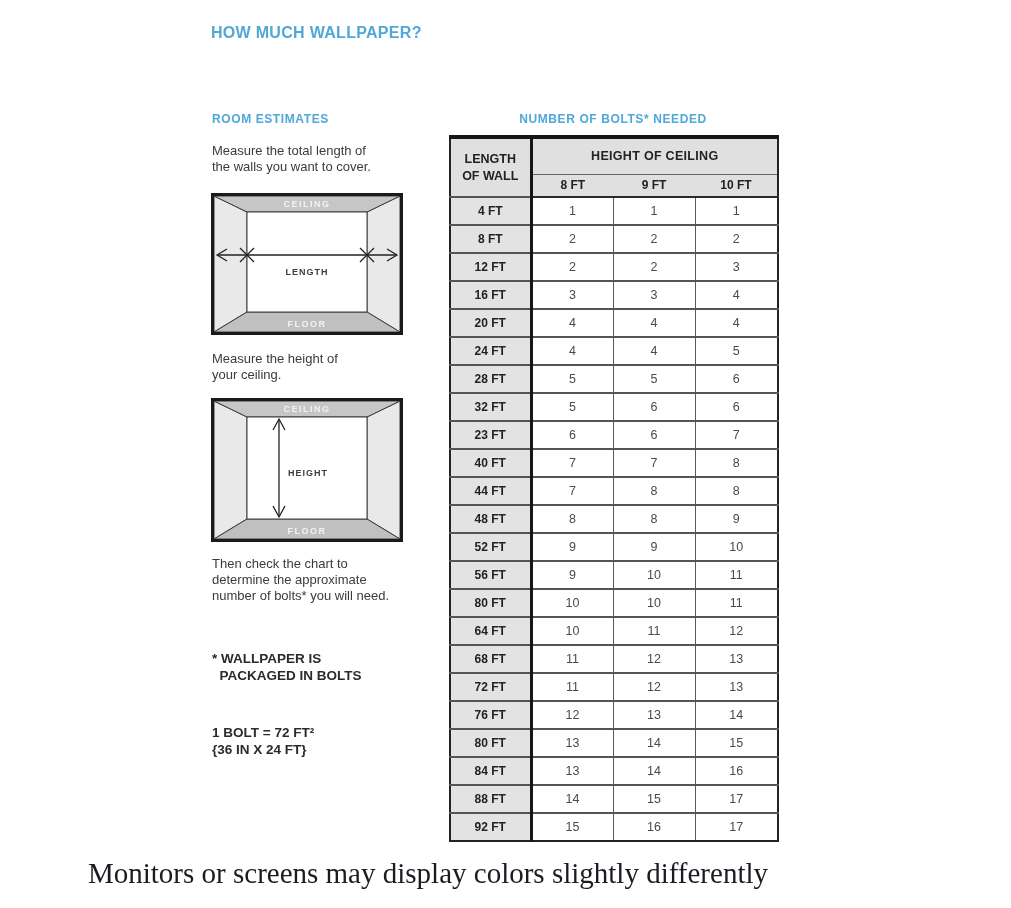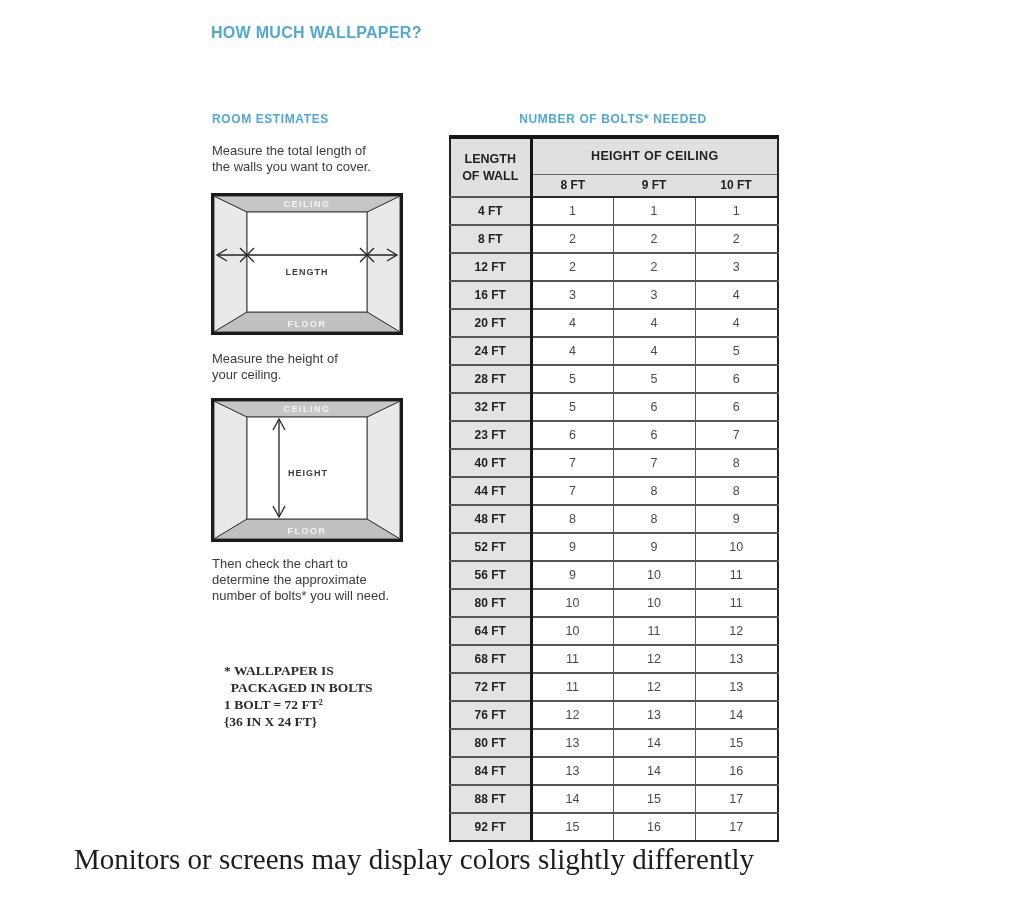--- a/index.html
+++ b/index.html
@@ -31,8 +31,8 @@
   #step-height{top:351px;}
   #step-chart{top:556px;}
   .note-text{
-    position:absolute;left:212px;margin:12px;
-    font-size:13.5px;line-height:17px;font-weight:bold;color:#2b2b2b;white-space:pre-wrap;font-family:Liberation Serif, serif;
+    position:absolute;left:212px;margin:0;
+    font-size:13.5px;line-height:17px;font-weight:bold;color:#2b2b2b;white-space:pre-wrap;
   }
   #packaging-note{top:650px;}
   #bolt-formula{top:684px;}

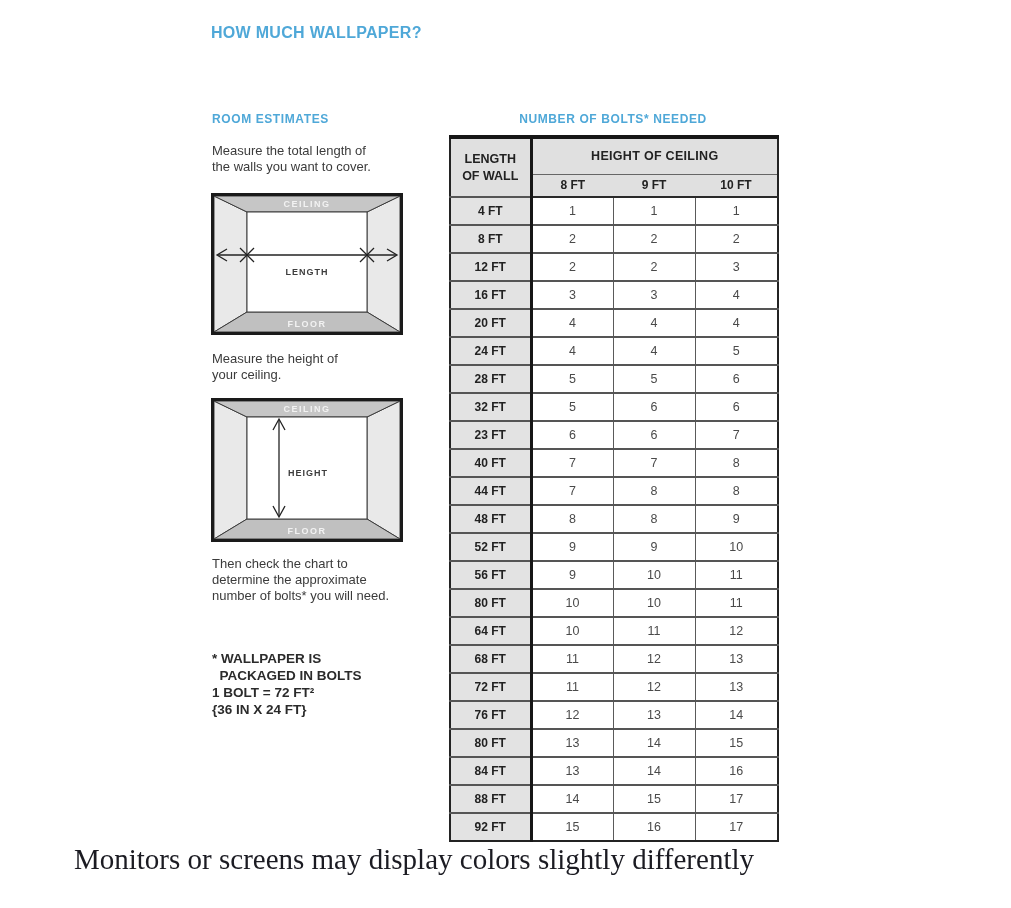--- a/index.html
+++ b/index.html
@@ -35,7 +35,7 @@
     font-size:13.5px;line-height:17px;font-weight:bold;color:#2b2b2b;white-space:pre-wrap;
   }
   #packaging-note{top:650px;}
-  #bolt-formula{top:684px;}
+  #bolt-formula{top:724px;}
   .diagram{position:absolute;left:211px;}
   #diagram-length{top:193px;}
   #diagram-height{top:398px;}

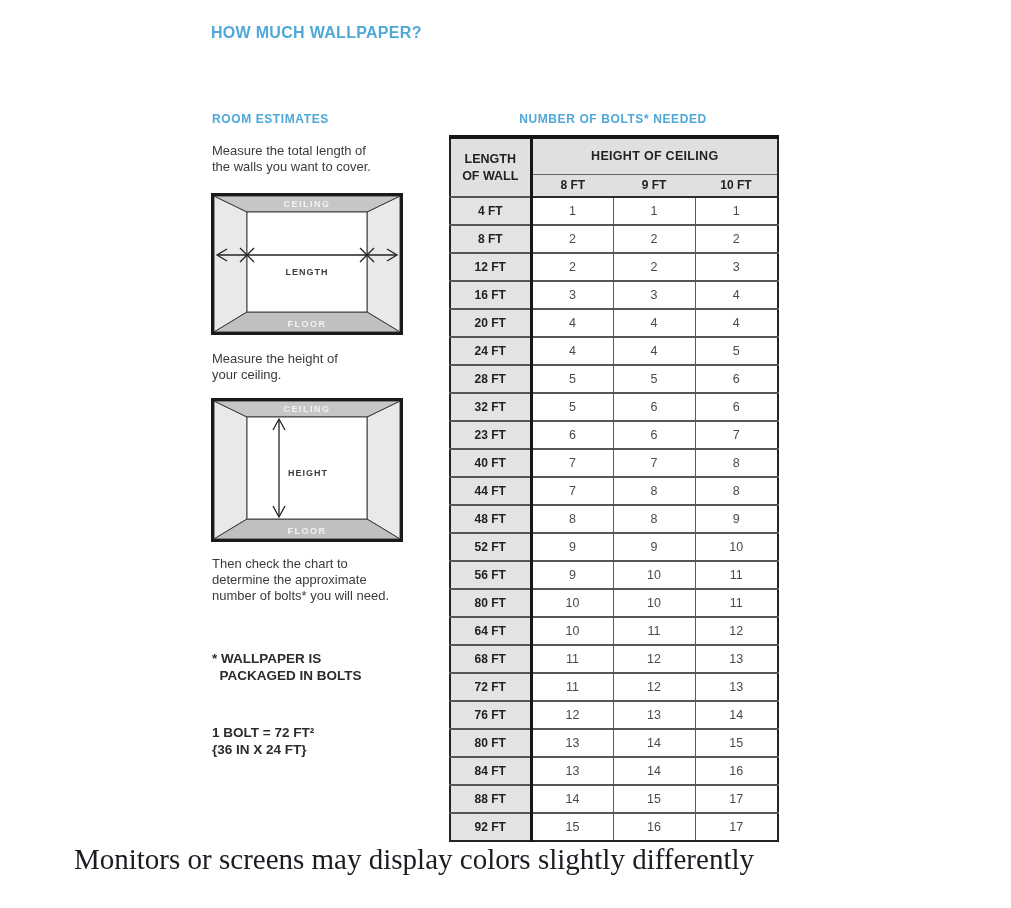--- a/index.html
+++ b/index.html
@@ -70,7 +70,7 @@
     background:#fff;font-size:12.5px;color:#4a4a4a;
   }
   .footer-note{
-    position:absolute;left:0;top:841px;width:824px;margin:2px;
+    position:absolute;left:0;top:841px;width:824px;margin:16px;
     text-align:center;font-family:"Liberation Serif", serif;
     font-size:29px;font-weight:400;color:#1b1b22;
   }

